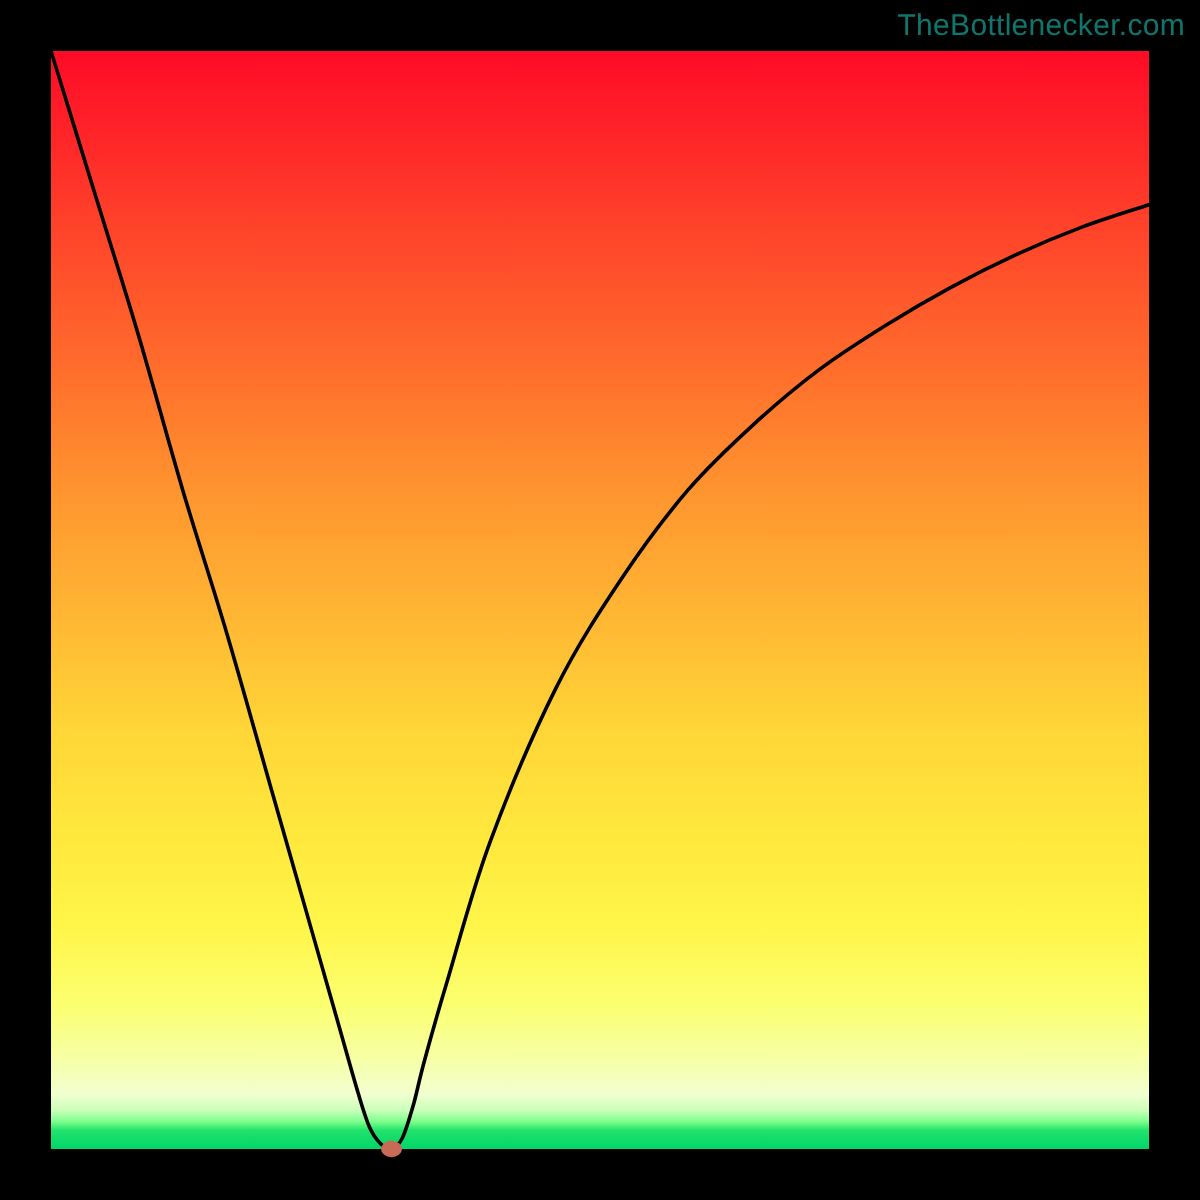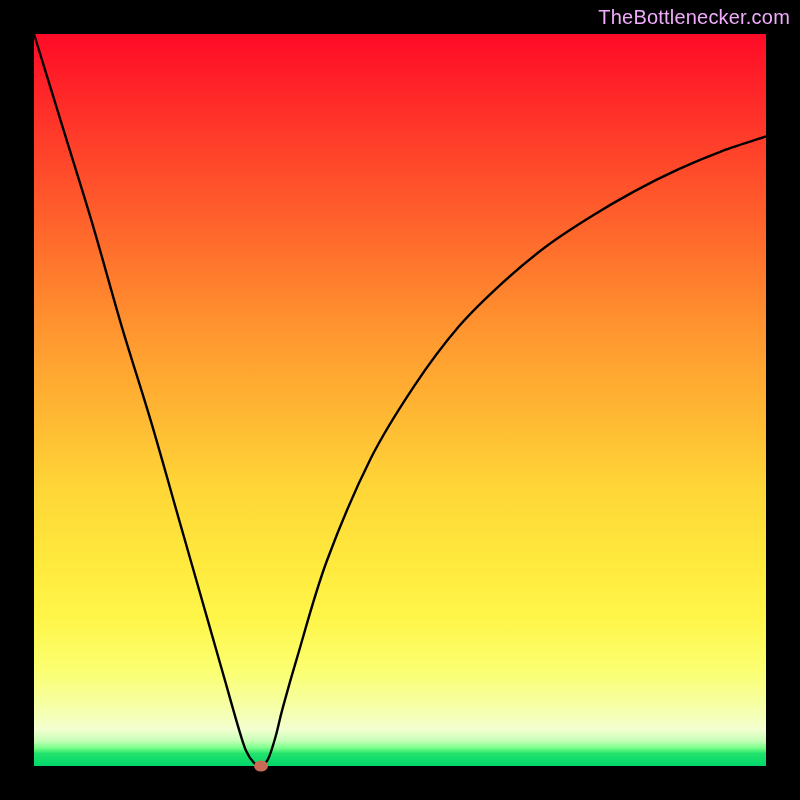--- a/index.html
+++ b/index.html
@@ -50,7 +50,7 @@
     position: absolute;
     top: 6px;
     right: 10px;
-    color: #f0abfc;
+    color: #0f766e;
     font-size: 20px;
     letter-spacing: 0.2px;
     user-select: none;

